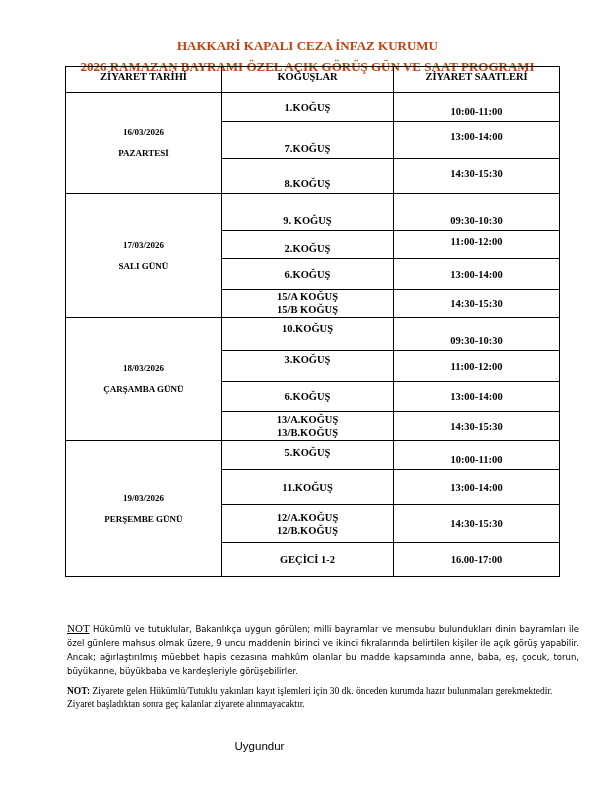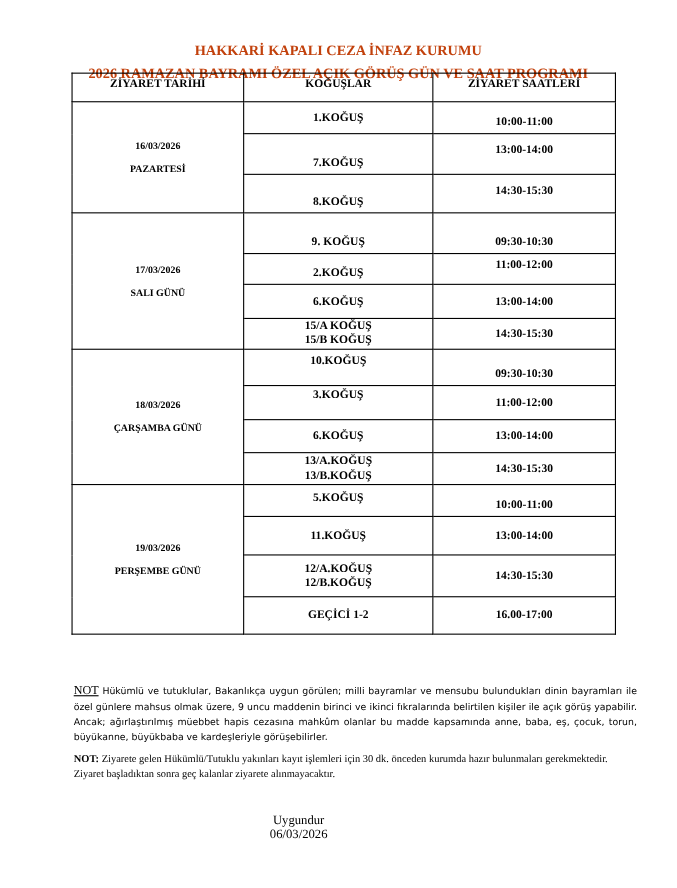--- a/index.html
+++ b/index.html
@@ -18,7 +18,7 @@
   .note1 .lbl { font-family:"Liberation Serif", serif; font-weight:normal; text-decoration:underline; font-size:11px; }
   .note2 { position:absolute; left:67px; top:685px; width:512px; font-family:"Liberation Serif", serif; font-size:9.5px; line-height:13px; }
   .note2 .lbl { font-weight:bold;text-align:center; }
-  .sign { position:absolute; left:0; width:519px; top:740px; text-align:center; font-size:11.5px; line-height:13px; font-family:Liberation Serif, serif;margin-left:12px; }
+  .sign { position:absolute; left:0; width:519px; top:740px; text-align:center; font-size:11.5px; line-height:13px; font-family:Liberation Sans, sans-serif; }
 </style>
 </head>
 <body>

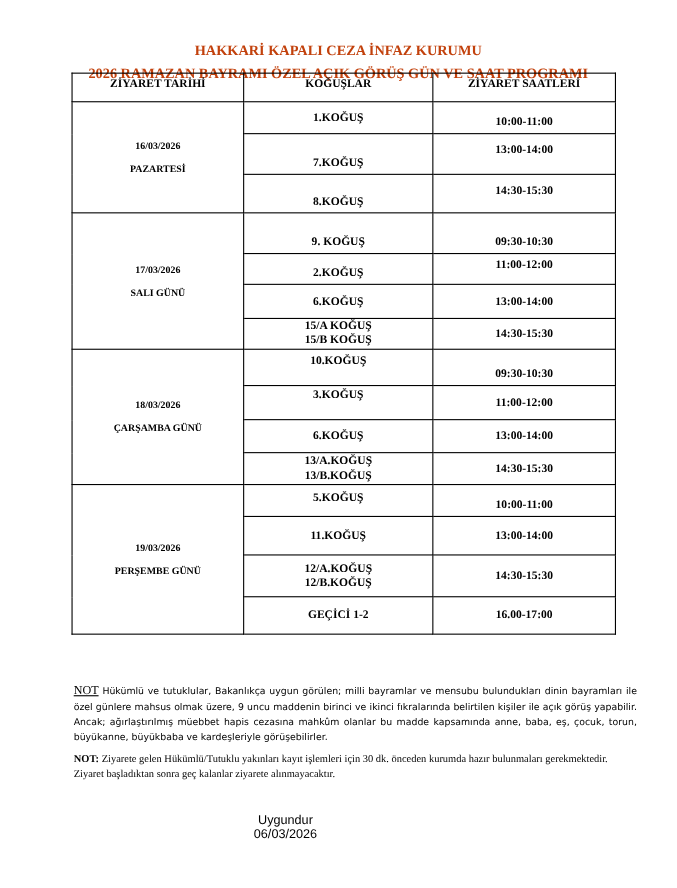--- a/index.html
+++ b/index.html
@@ -136,7 +136,6 @@
 
 <div class="sign">
   <div>Uygundur</div>
-  <div>06/03/2026</div>
 </div>
 
 </body></html>

